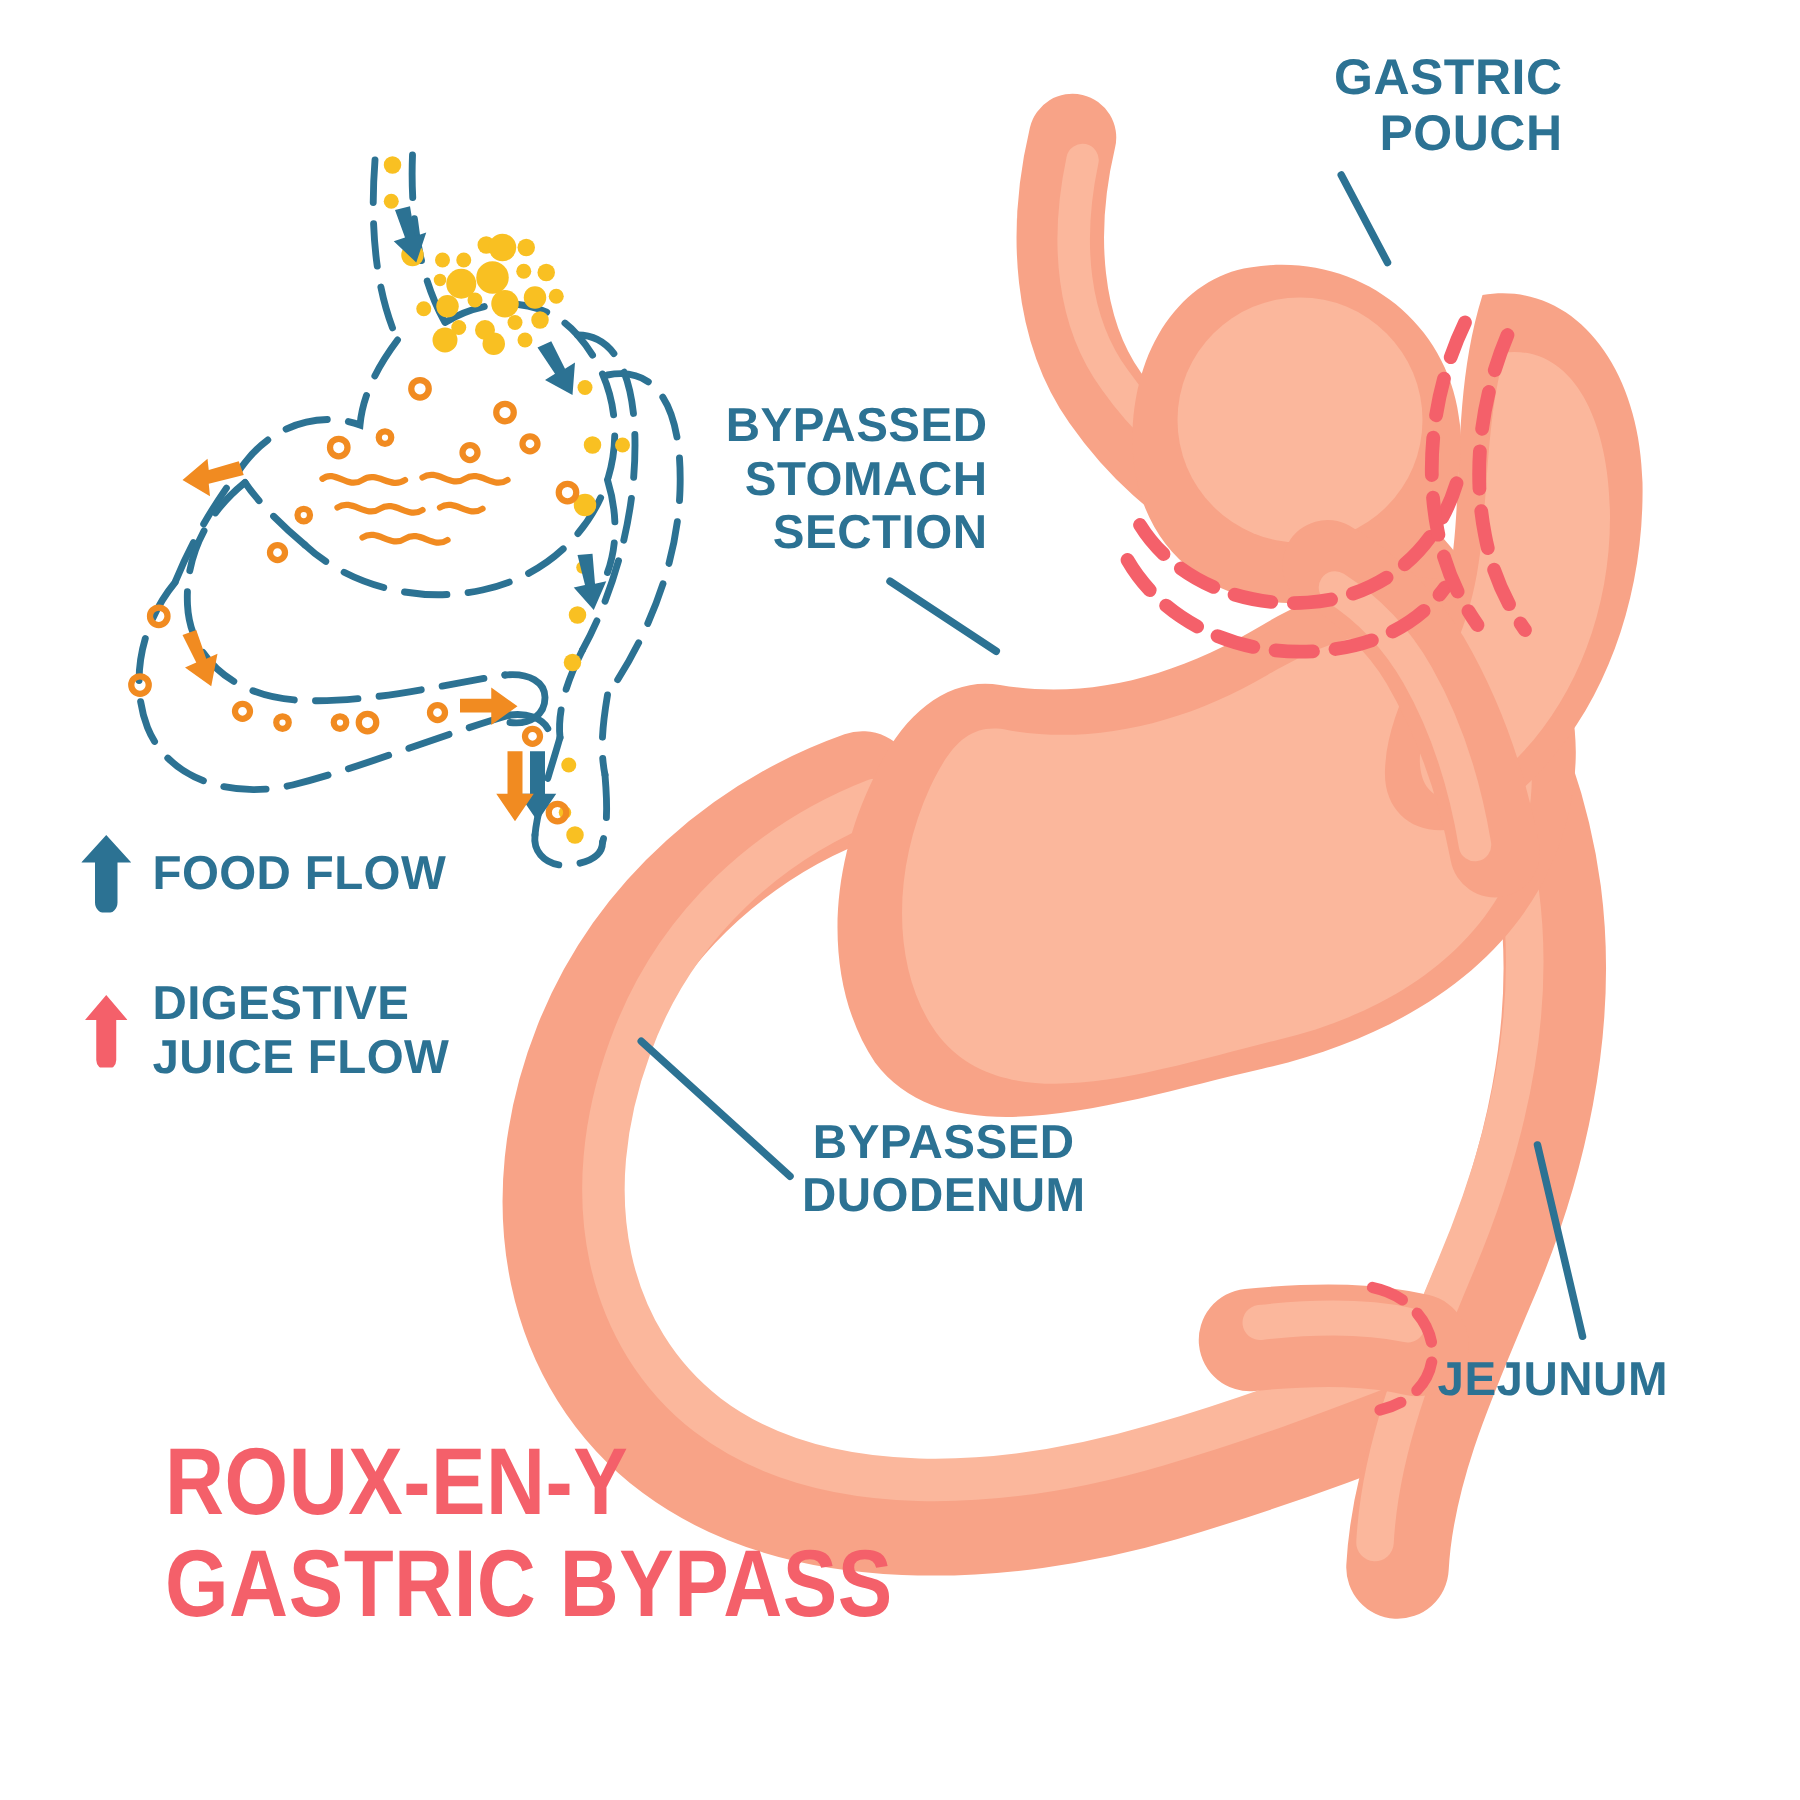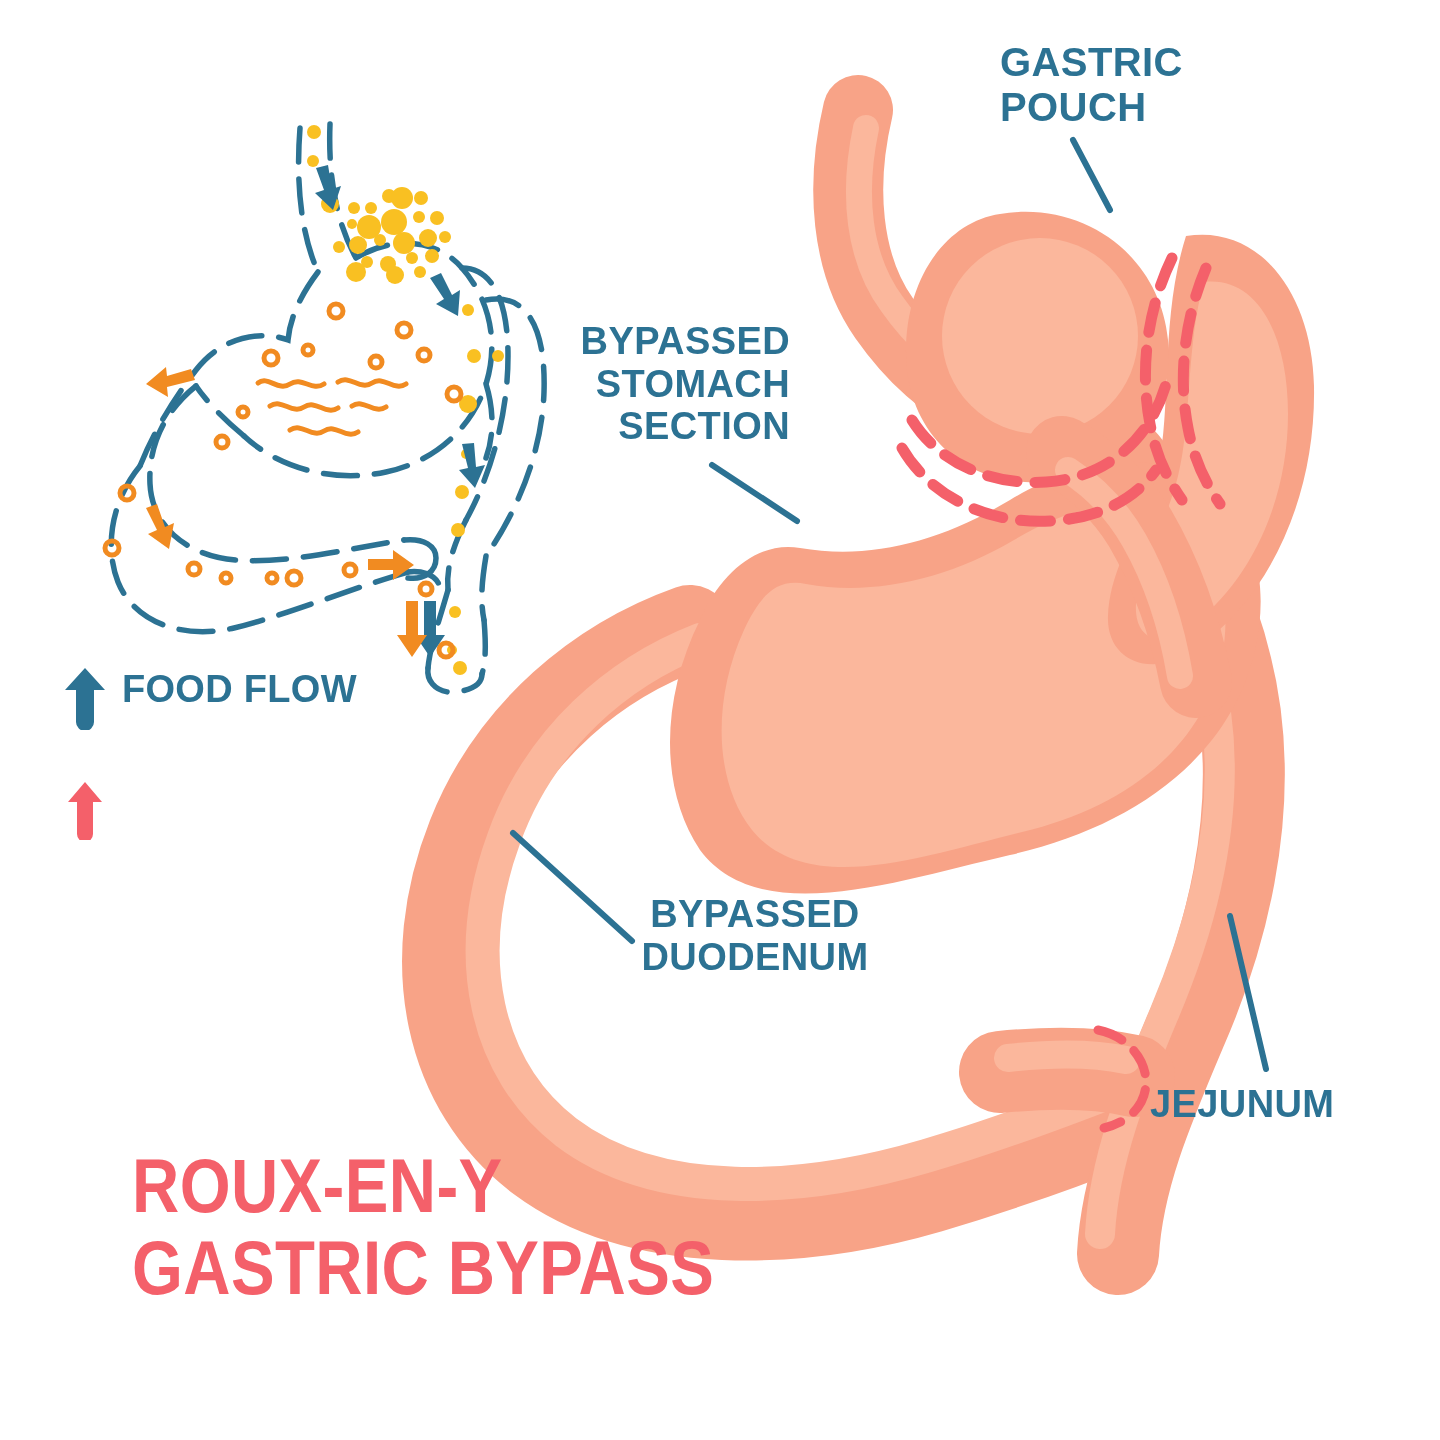--- a/index.html
+++ b/index.html
@@ -34,7 +34,7 @@
   .lbl-gastric-pouch {
     left: 1000px; top: 40px;
     width: 250px;
-    text-align: left;
+    text-align: right;
     font-size: 40px;
   }
   .lbl-bypassed-stomach {

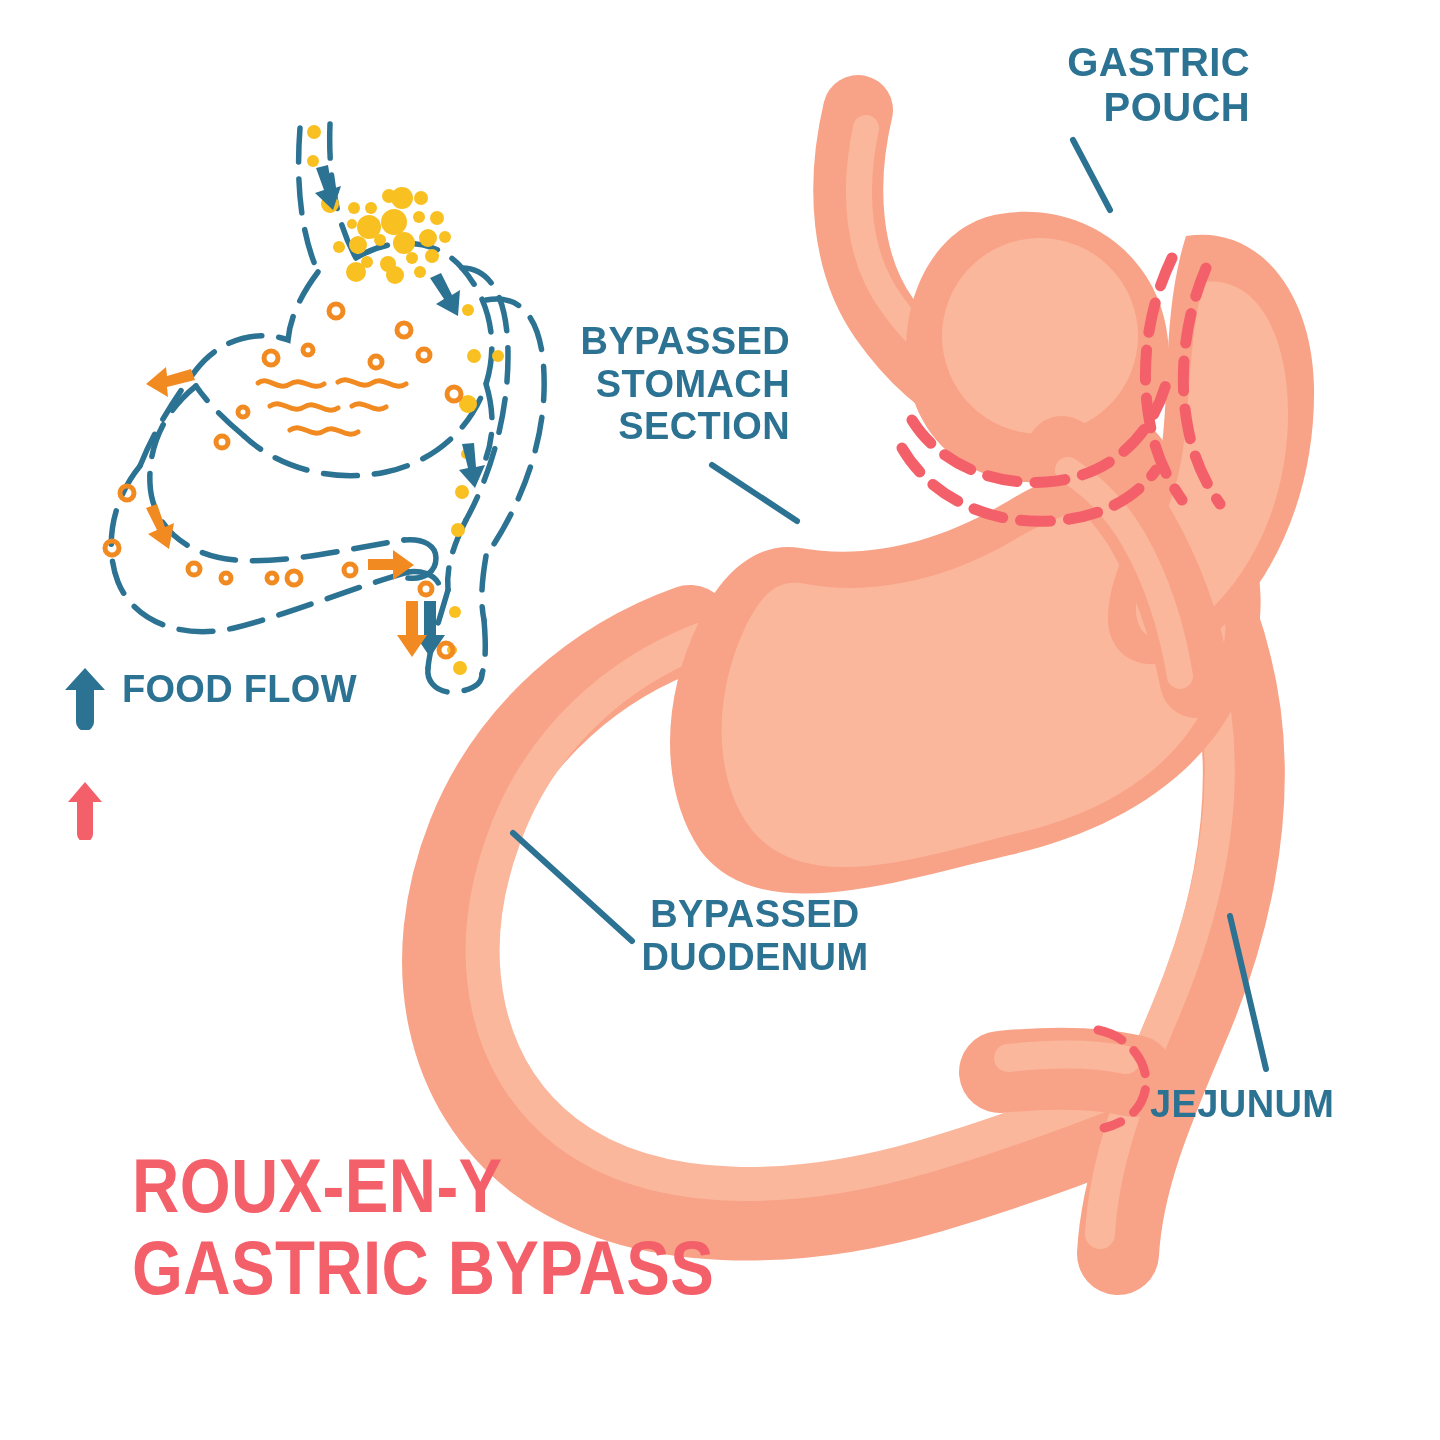--- a/index.html
+++ b/index.html
@@ -63,7 +63,7 @@
   }
   .legend-row {
     display: flex;
-    align-items: flex-start;
+    align-items: center;
     margin-bottom: 52px;
   }
   .legend-ico {

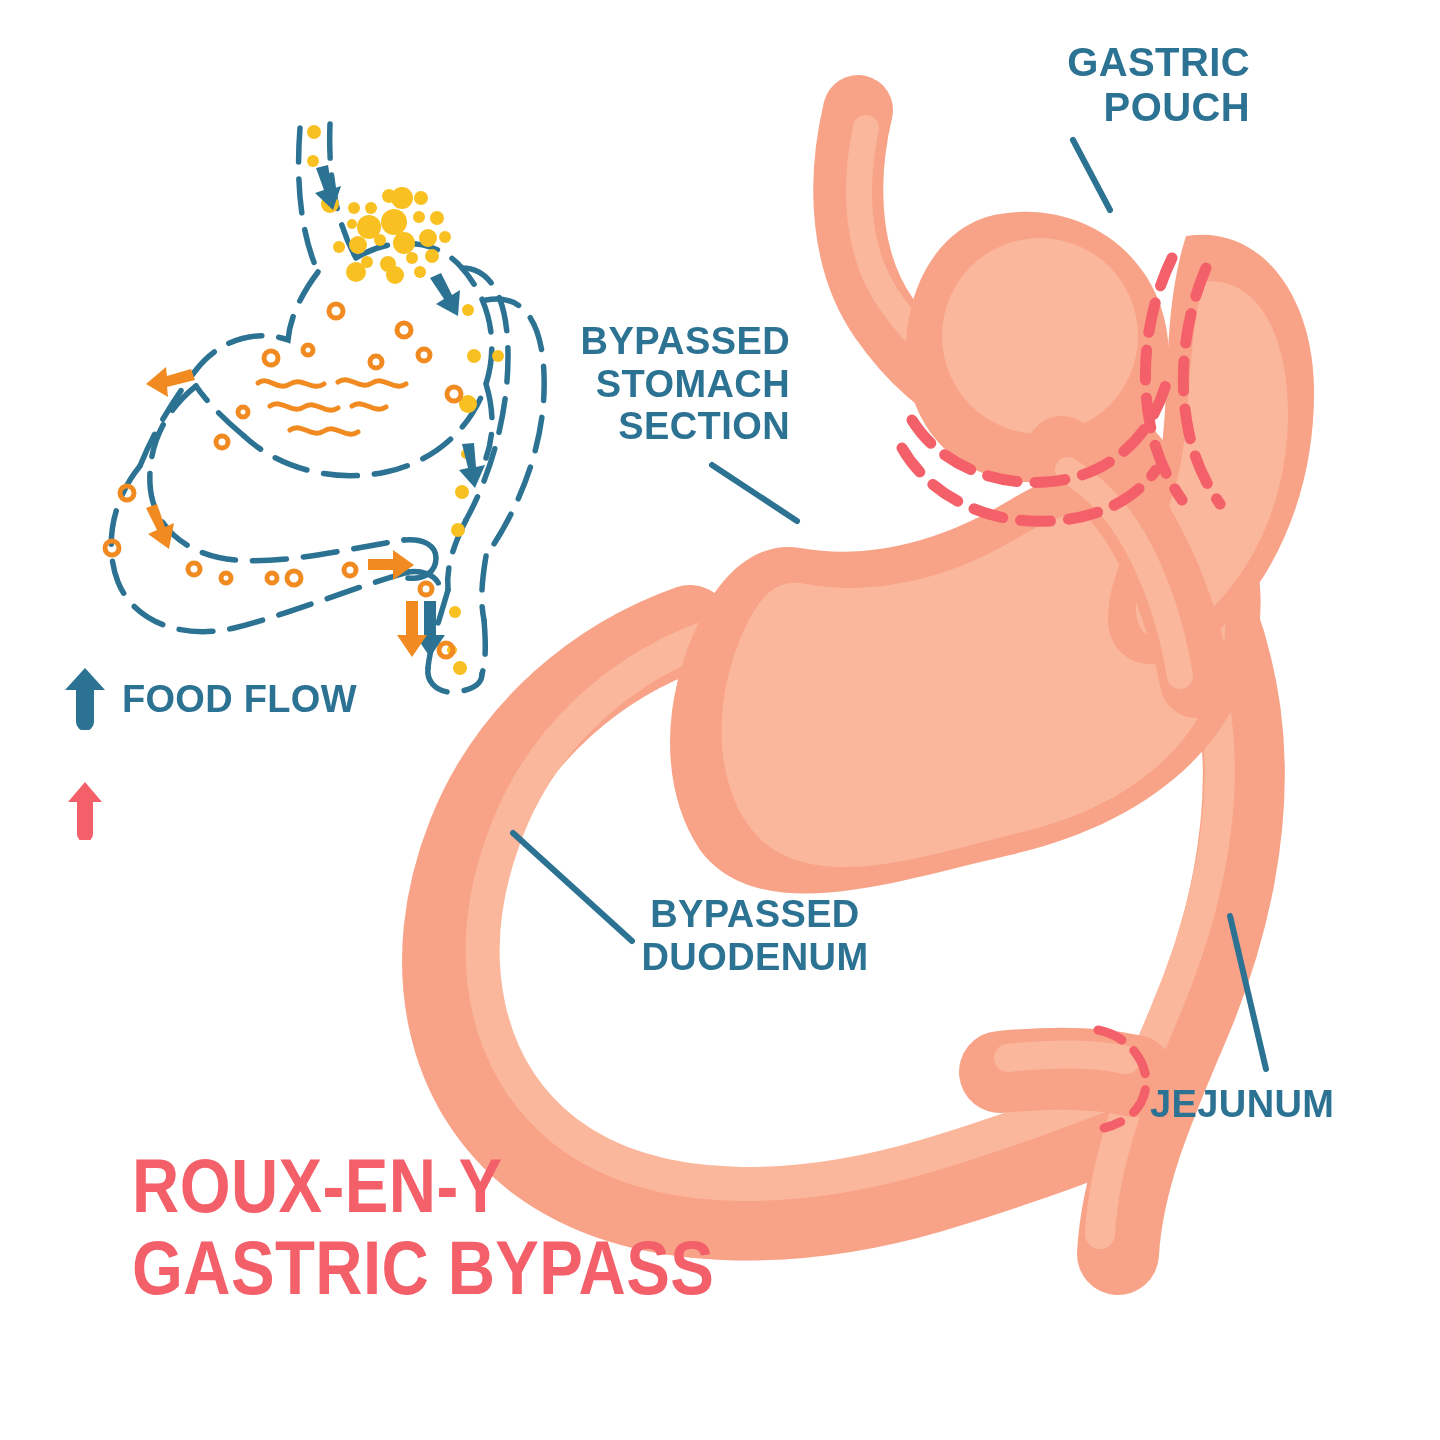--- a/index.html
+++ b/index.html
@@ -404,6 +404,8 @@
           <path d="M17 0 L34 20 L25 20 L25 52 A6 6 0 0 1 9 52 L9 20 L0 20 Z" fill="#f4606a"></path>
         </svg>
       </span>
+      <span class="legend-text">DIGESTIVE
+JUICE FLOW</span>
     </div>
 
   </div>

